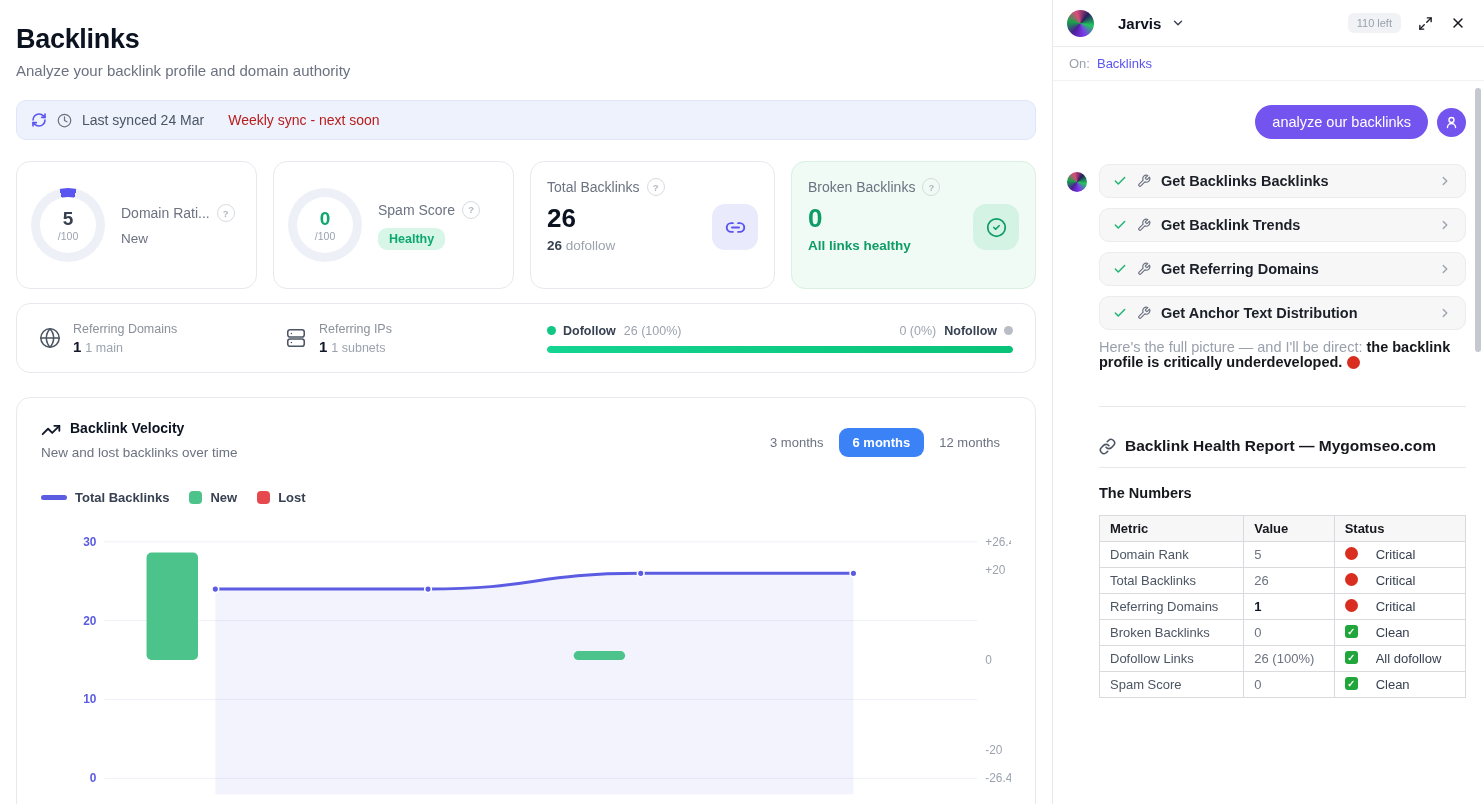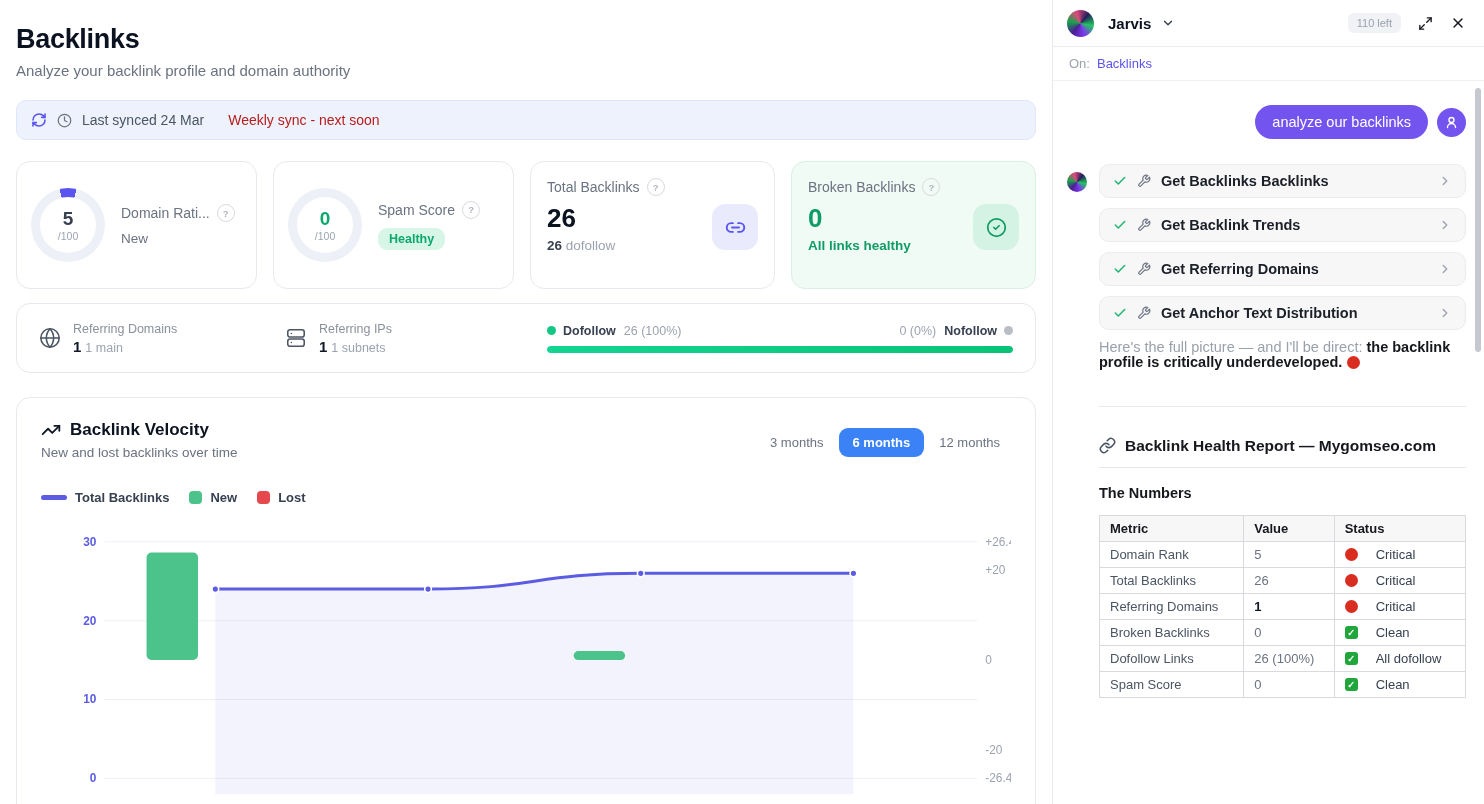--- a/index.html
+++ b/index.html
@@ -91,7 +91,7 @@
       background:conic-gradient(from 220deg,#4c1d95,#16a34a,#e0497c,#241f5c,#22c55e,#7c3aed,#4c1d95)}
   .avatar.lg{width:27px;height:27px}
   .avatar.sm{width:20px;height:20px;margin-top:8px}
-  .sb-name{font-size:15px;font-weight:700;color:#0b1220;margin-left:6px}
+  .sb-name{font-size:15px;font-weight:700;color:#0b1220;margin-left:16px}
   .chev-down{color:#374151;margin-left:2px}
   .sb-spacer{flex:1}
   .credits{background:#f1f2f5;color:#9aa1ac;font-size:11px;padding:4px 9px;border-radius:6px;white-space:nowrap}

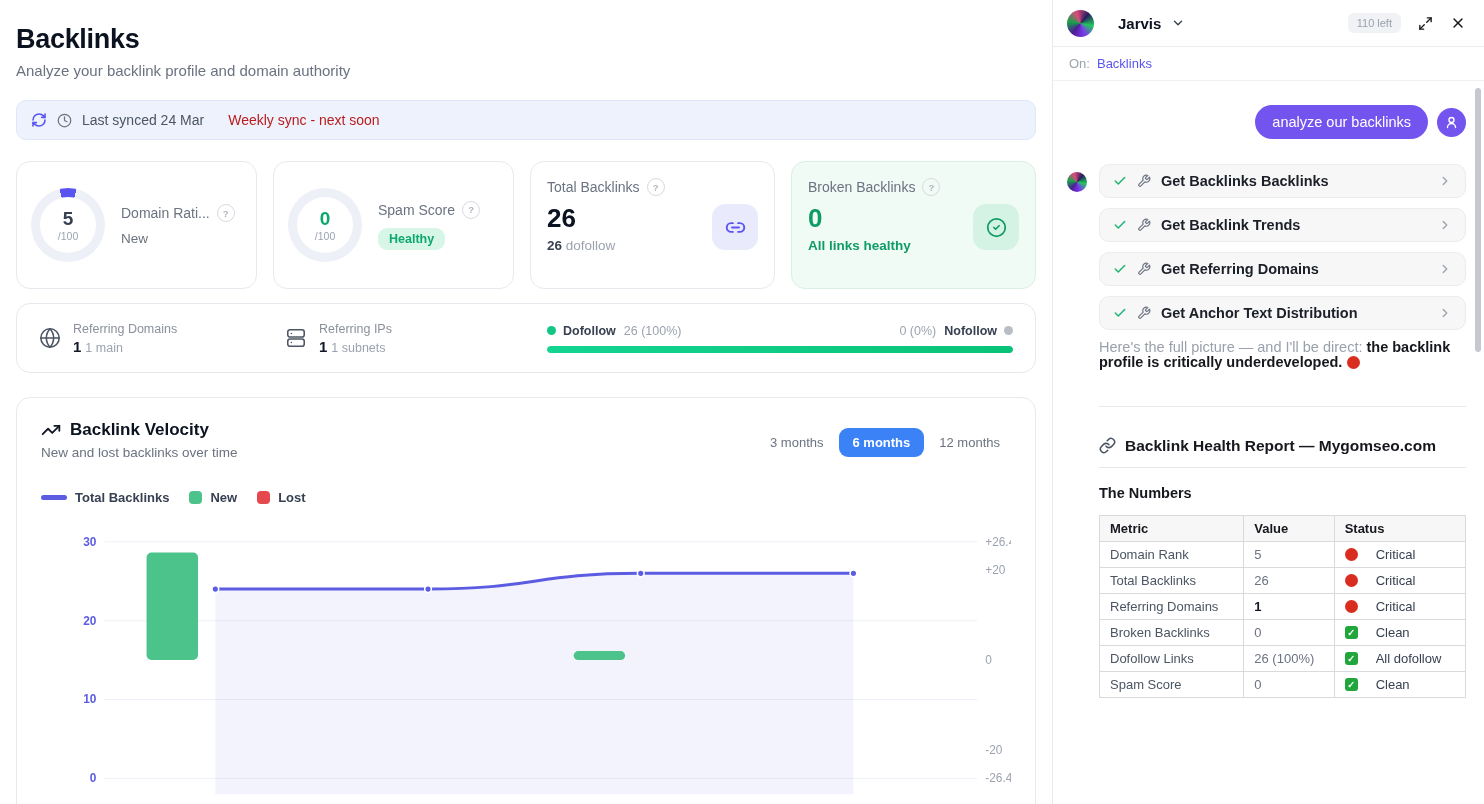--- a/index.html
+++ b/index.html
@@ -71,7 +71,7 @@
 
   .velocity-card{border:1px solid #e7e9ee;border-radius:14px;padding:22px 24px;box-sizing:border-box;height:560px}
   .vel-head{display:flex;justify-content:space-between;align-items:flex-start}
-  .vel-title-row{display:flex;gap:9px;font-size:17px;font-weight:700;color:#0b1220}
+  .vel-title-row{display:flex;gap:9px;font-size:14px;font-weight:700;color:#0b1220}
   .vel-sub{font-size:13.5px;color:#6b7280;margin-top:5px}
   .range-tabs{display:flex;align-items:center;gap:4px;font-size:13px;color:#6b7280;margin-top:8px}
   .range-tab{padding:7px 11px;border-radius:9px;cursor:pointer;white-space:nowrap}

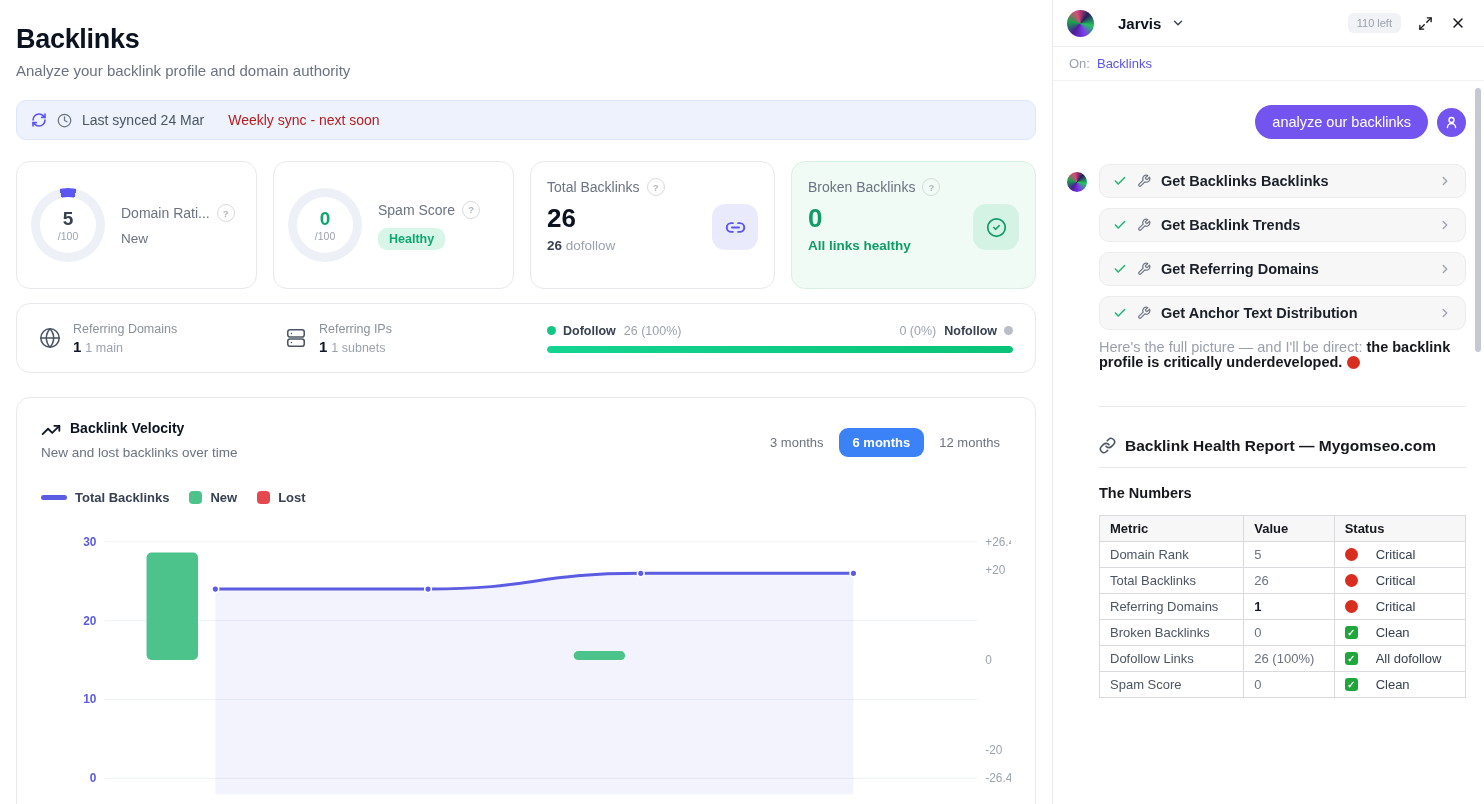--- a/index.html
+++ b/index.html
@@ -117,7 +117,7 @@
   .red-dot{display:inline-block;width:13px;height:13px;border-radius:50%;background:#d92d20;
       vertical-align:-2px;margin-left:5px}
   .divider{border:0;border-top:1px solid #e7e8eb;margin:36px 0 0 0}
-  .report-heading{margin-top:30px;display:flex;align-items:flex-start;gap:9px;font-size:15.5px;font-weight:700;
+  .report-heading{margin-top:30px;display:flex;align-items:flex-end;gap:9px;font-size:15.5px;font-weight:700;
       color:#16181d;padding-bottom:12px;border-bottom:1px solid #e7e8eb}
   .chain-ic{color:#4b5563}
   .report-sub{margin-top:17px;font-size:14.5px;font-weight:700;color:#16181d}

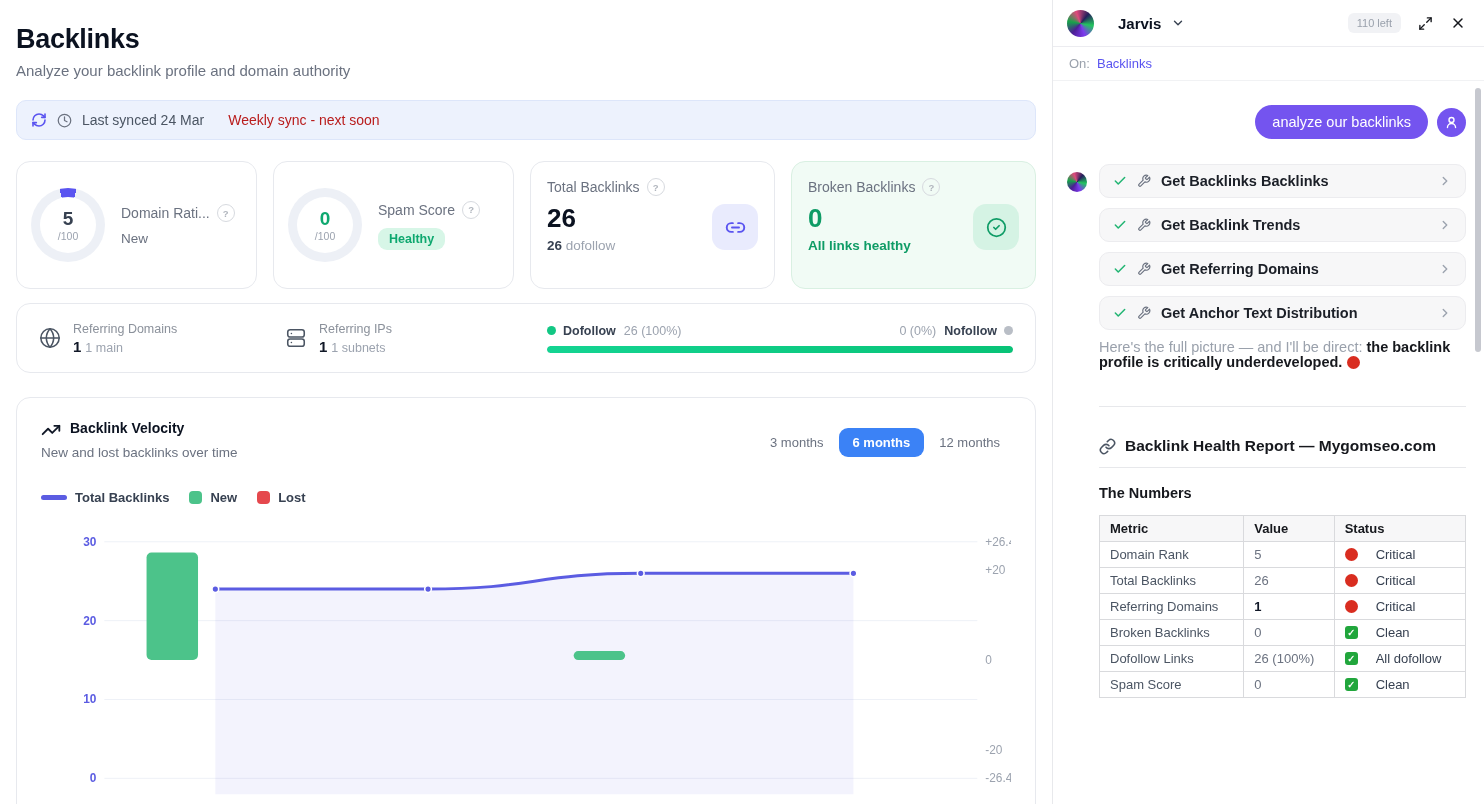--- a/index.html
+++ b/index.html
@@ -127,7 +127,7 @@
   td.c-metric{color:#4b5563}
   td.c-value{color:#6b7280}
   td.c-value.bold{color:#111827;font-weight:700}
-  .status-cell{display:flex;align-items:center;gap:18px;color:#374151}
+  .status-cell{display:flex;align-items:flex-start;gap:18px;color:#374151}
   .st-red{width:13px;height:13px;border-radius:50%;background:#d92d20;flex:none}
   .st-green{width:13px;height:13px;border-radius:3px;background:#21a63c;color:#fff;font-size:9.5px;
       font-weight:700;display:flex;align-items:center;justify-content:center;flex:none}

